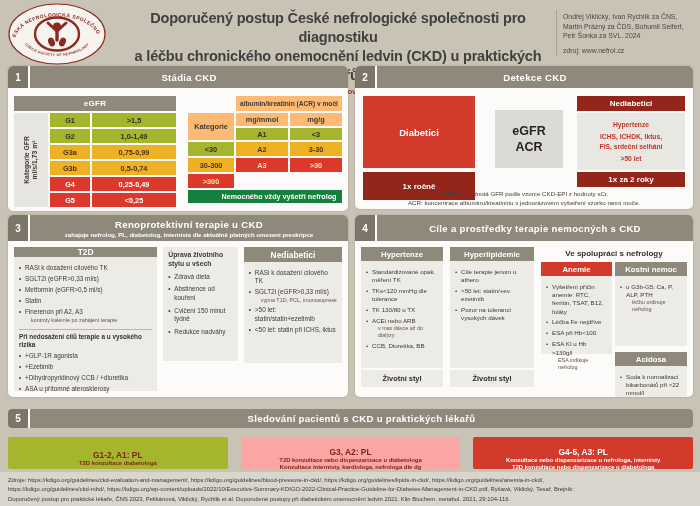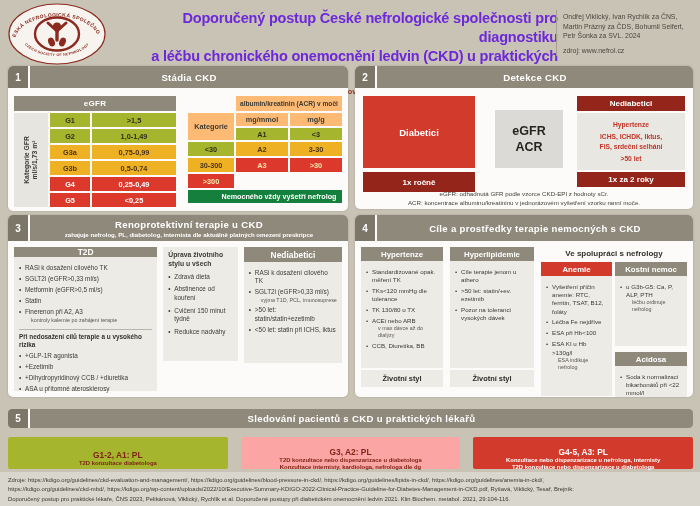--- a/index.html
+++ b/index.html
@@ -17,7 +17,7 @@
   .header { position:absolute; left:0; top:0; width:700px; height:66px; }
   .logo { position:absolute; left:6px; top:2px; }
   .titles { position:absolute; left:118px; top:9px; width:440px; text-align:center; }
-  .title-line { font-size:14.5px; font-weight:bold; color:#6d28d9; letter-spacing:-0.2px; line-height:1.3;text-align:right; }
+  .title-line { font-size:14.5px; font-weight:bold; color:#404040; letter-spacing:-0.2px; line-height:1.3; }
   .subtitle { font-size:7.3px; font-weight:bold; color:#9b3222; margin-top:3px; }
   .hdr-divider { position:absolute; left:556px; top:10px; height:46px; width:1px; background:#a7a093; }
   .authors { position:absolute; left:563px; top:12px; width:134px; font-size:6.9px; color:#4a473f; line-height:1.4; }

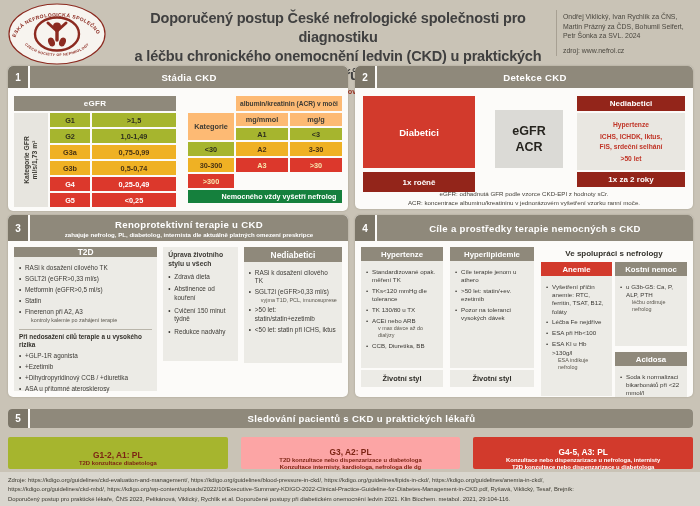--- a/index.html
+++ b/index.html
@@ -71,7 +71,7 @@
   .diab-box { position:absolute; left:8px; top:8px; width:112px; height:72px;
               background:#d23a2c; color:#fff; font-weight:bold; font-size:9.5px;
               display:flex; align-items:center; justify-content:center; }
-  .diab-freq { position:absolute; left:8px; top:84px; width:112px; height:20px;
+  .diab-freq { position:absolute; left:8px; top:84px; width:112px; height:28px;
                background:#93251a; color:#fff; font-weight:bold; font-size:8px;
                display:flex; align-items:center; justify-content:center; }
   .test-box { position:absolute; left:140px; top:22px; width:68px; height:58px;

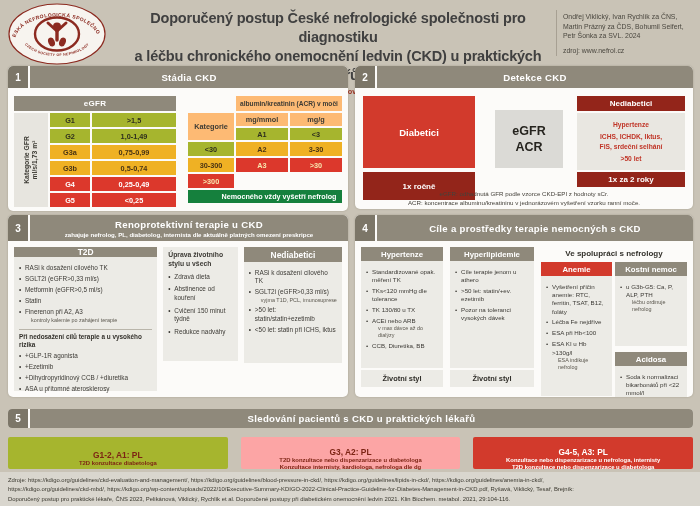--- a/index.html
+++ b/index.html
@@ -125,7 +125,7 @@
   .nephro-title { font-size:8px; font-weight:bold; color:#33312b; text-align:center;
                   height:13px; line-height:13px; }
   .nephro-cols { display:flex; gap:3px; margin-top:2px; }
-  .anem-col { width:71px; height:134px; }
+  .anem-col { width:71px; height:92px; }
   .anem-col .col-head { background:#d23a2c; }
   .right-stack { width:72px; display:flex; flex-direction:column; gap:6px; }
   .bone-col { height:84px; }

